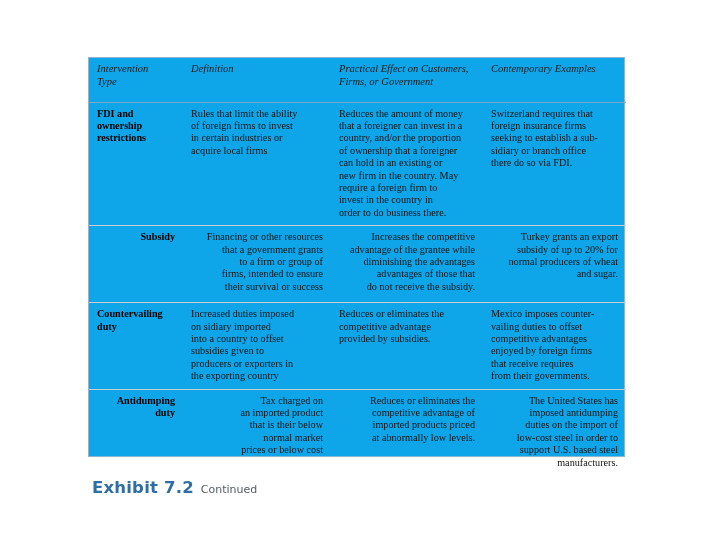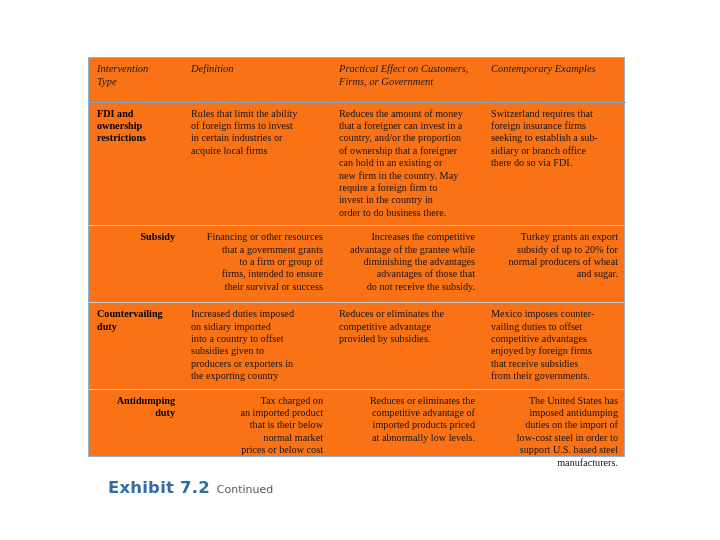--- a/index.html
+++ b/index.html
@@ -31,7 +31,7 @@
     width: 537px;
     height: 400px;
     border: 1.5px solid #8fb4d2;
-    background: #f97316;
+    background: #0ea5e9;
     box-sizing: border-box;
   }
 

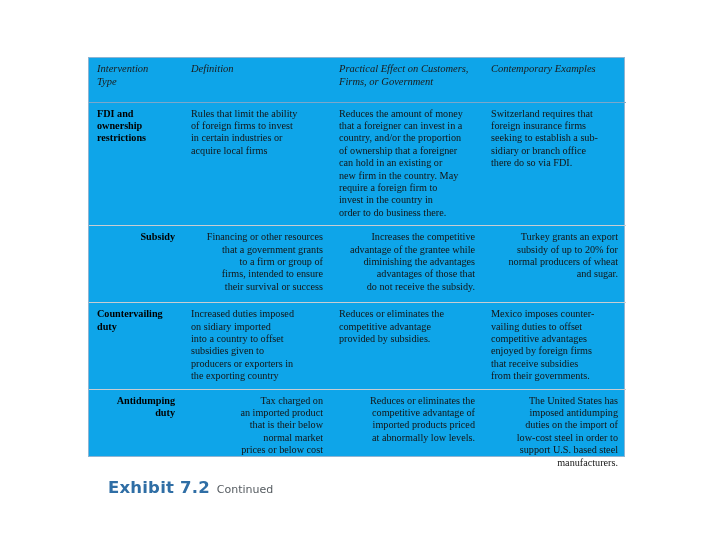--- a/index.html
+++ b/index.html
@@ -231,7 +231,7 @@
             <span class="ln">vailing duties to offset</span>
             <span class="ln">competitive advantages</span>
             <span class="ln">enjoyed by foreign firms</span>
-            <span class="ln">that receive subsidies</span>
+            <span class="ln">that receive requires</span>
             <span class="ln">from their governments.</span>
           </td>
         </tr>

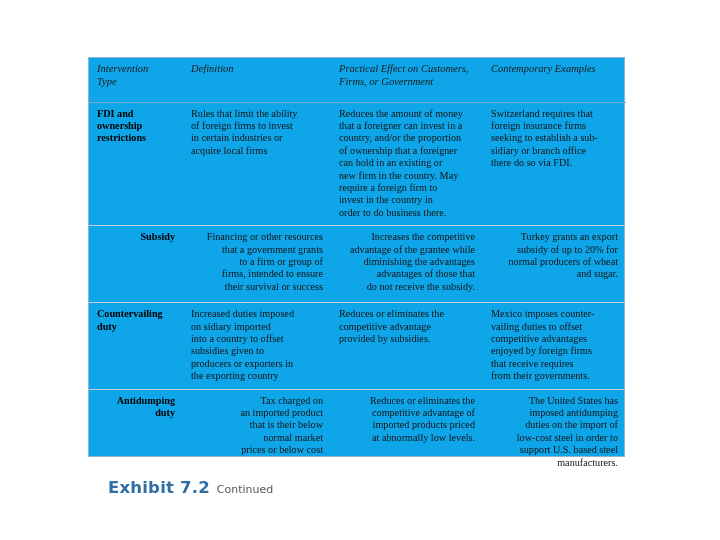--- a/index.html
+++ b/index.html
@@ -95,7 +95,7 @@
   
   #caption {
     position: absolute;
-    left: 108px;
+    left: 92px;
     top: 466px;
     display: flex;
     align-items: baseline;

